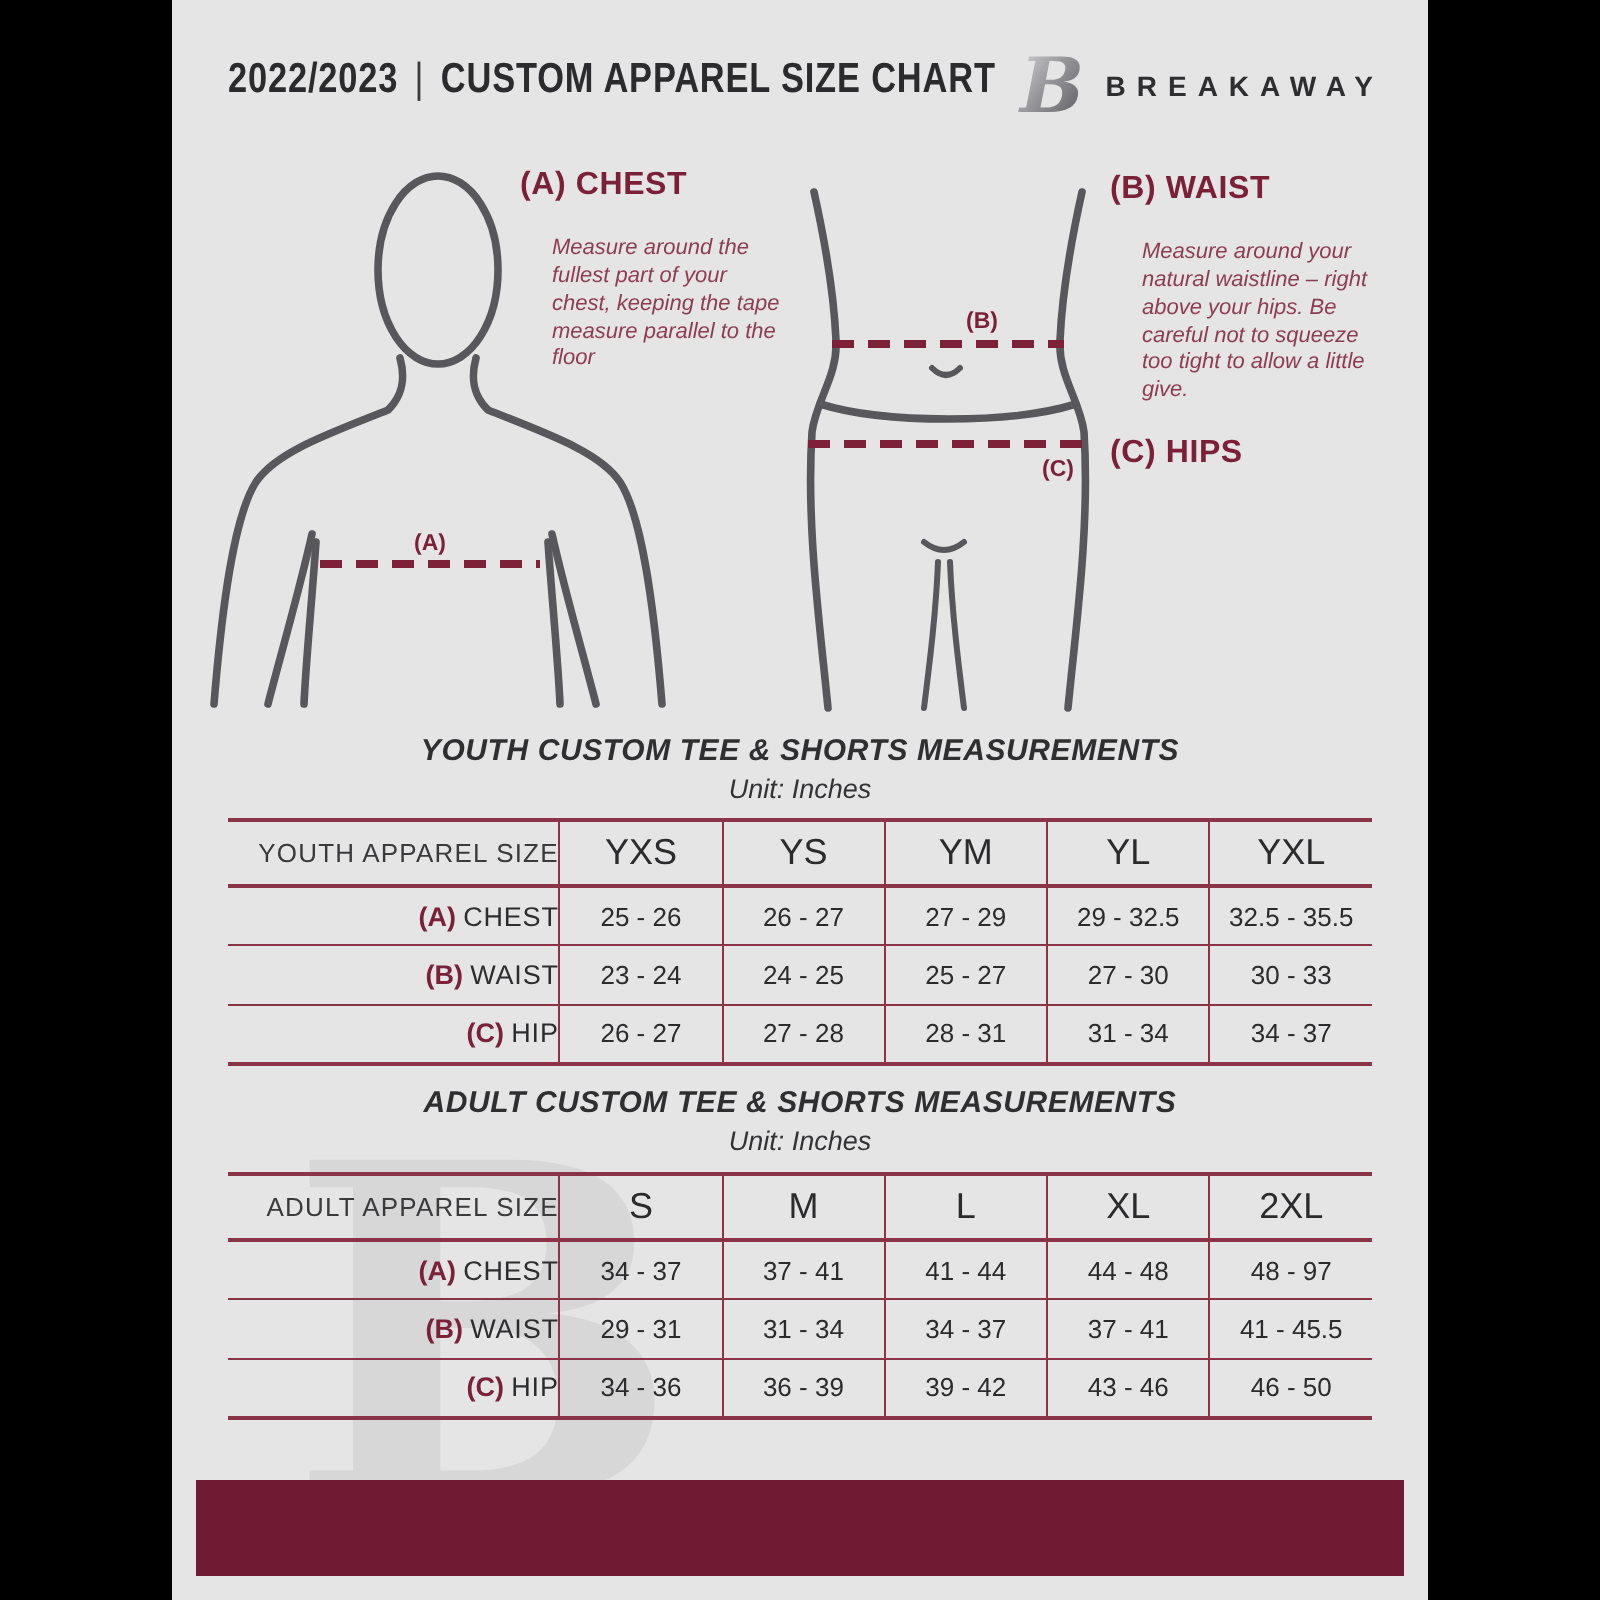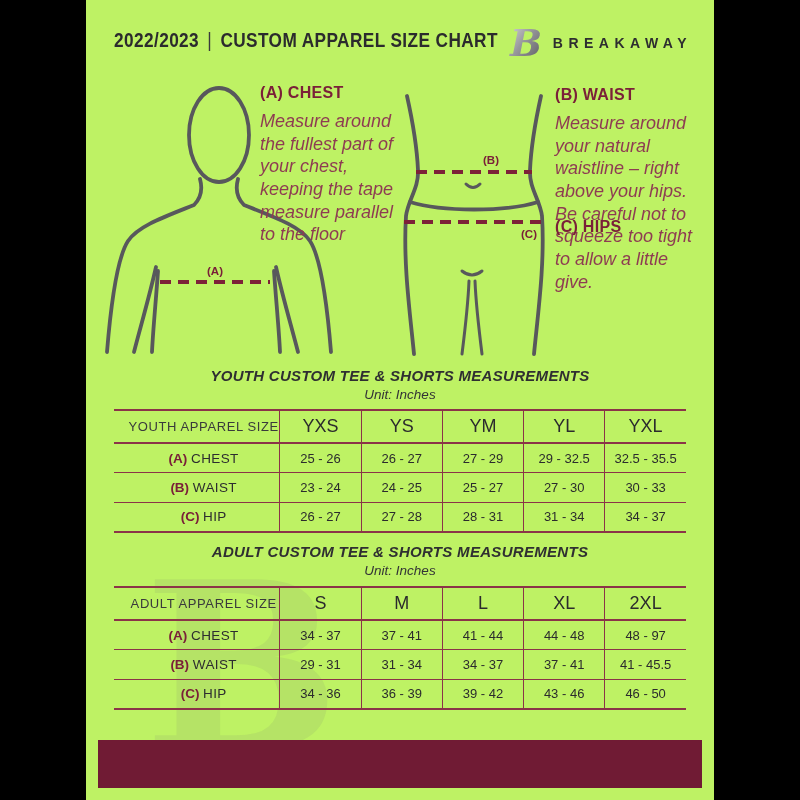--- a/index.html
+++ b/index.html
@@ -5,7 +5,7 @@
   html,body { margin:0; padding:0; background:#000; }
   #stage { position:relative; width:800px; height:800px; background:#000; overflow:hidden;
            font-family:"Liberation Sans", sans-serif; }
-  #doc { position:absolute; left:86px; top:0; width:628px; height:800px; background:#bef264; overflow:hidden; }
+  #doc { position:absolute; left:86px; top:0; width:628px; height:800px; background:#e5e5e5; overflow:hidden; }
 
   
   .hdr-title { position:absolute; left:28px; top:28px; white-space:nowrap;

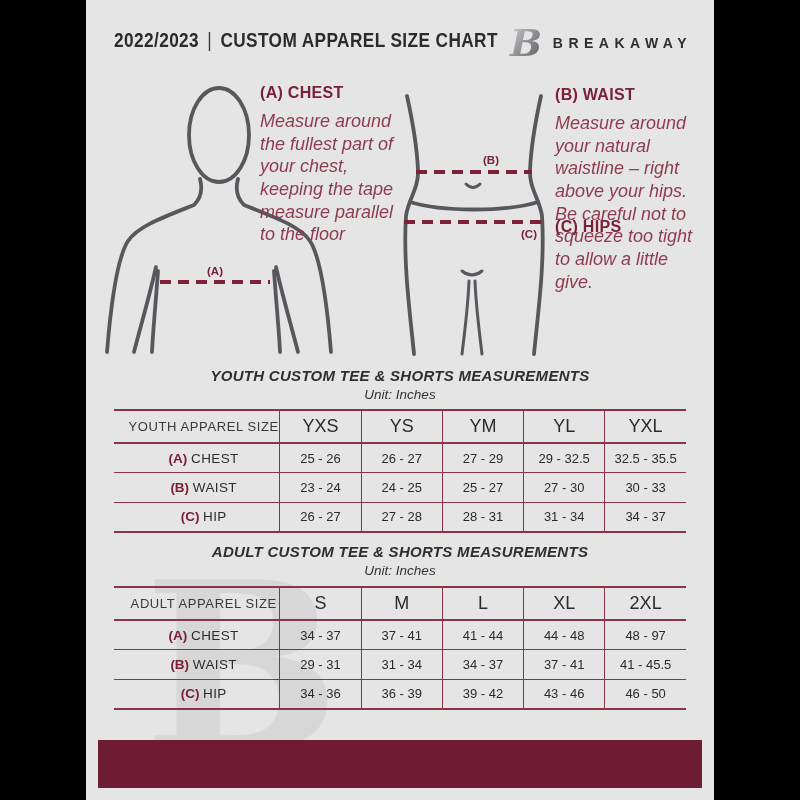--- a/index.html
+++ b/index.html
@@ -19,7 +19,7 @@
   #diagram-svg { position:absolute; left:0; top:78px; }
   .inst { position:absolute; }
   .inst-h { margin:0 0 8px 0; font-size:16px; font-weight:bold; color:#7a2038; letter-spacing:0.3px; }
-  .inst-p { margin:0; font-size:18px; font-style:italic; color:#8e3c52; line-height:1.26; }
+  .inst-p { margin:16px; font-size:11px; font-style:italic; color:#8e3c52; line-height:1.26; }
   #block-a { left:174px; top:84px;  width:150px; }
   #block-b { left:469px; top:86px;  width:153px; }
   #block-c { left:469px; top:218px; width:153px; }

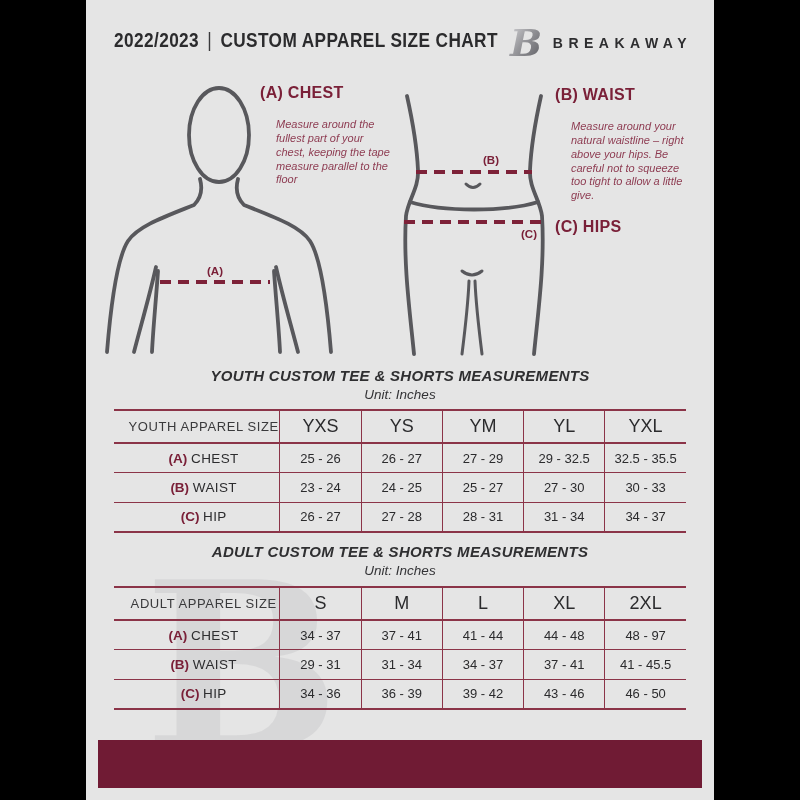--- a/index.html
+++ b/index.html
@@ -41,7 +41,7 @@
   .size-table thead th { border-bottom:2px solid #8b3448; font-weight:normal; font-size:18px; }
   .size-table tbody td { border-bottom:1.5px solid #8b3448; }
   .size-table tbody tr:last-child td { border-bottom:none; }
-  .size-table .label-cell { text-align:center; padding-left:14px; }
+  .size-table .label-cell { text-align:right; padding-left:14px; }
   .size-table thead .label-cell { font-weight:normal; font-size:13px; letter-spacing:0.6px; color:#3a3a3c; }
   .row-pfx { color:#7a2038; font-weight:bold; font-size:13.5px; }
   .row-lbl { font-size:13.5px; color:#2d2d2f; letter-spacing:0.4px; }

